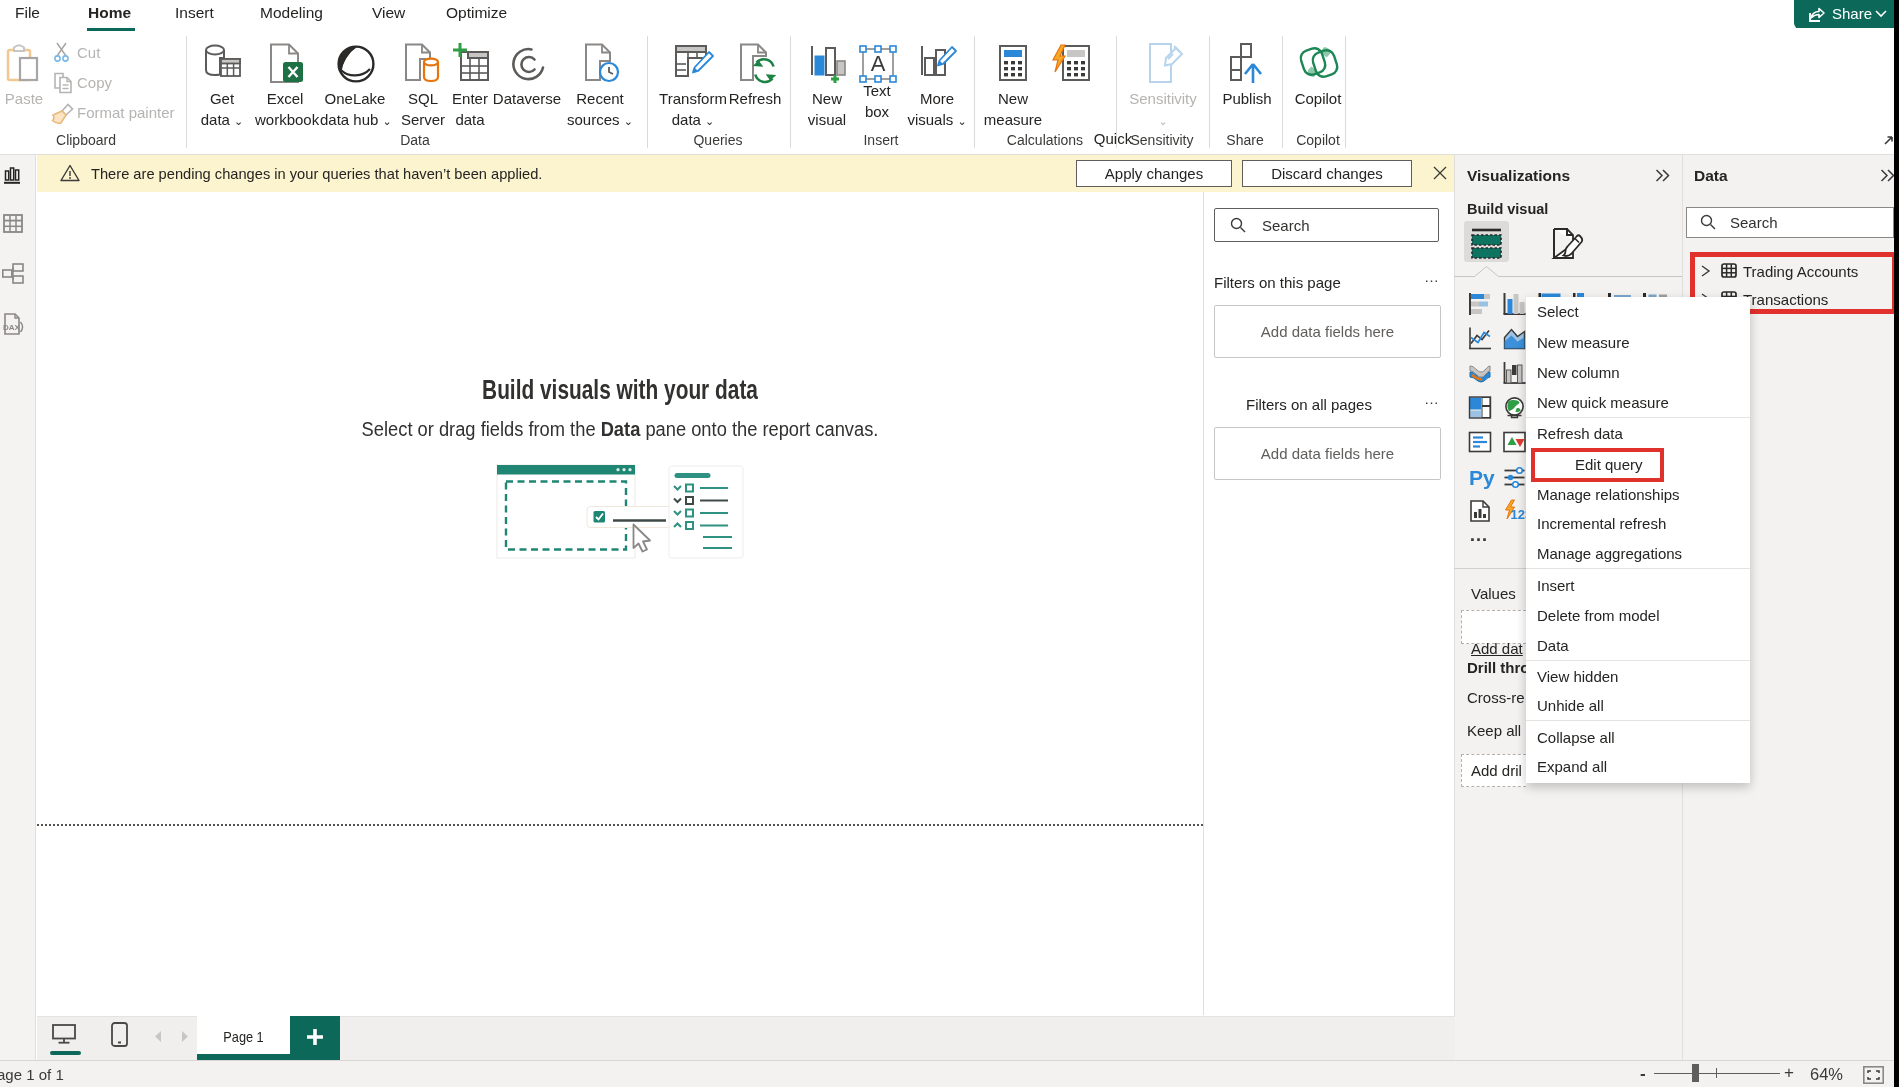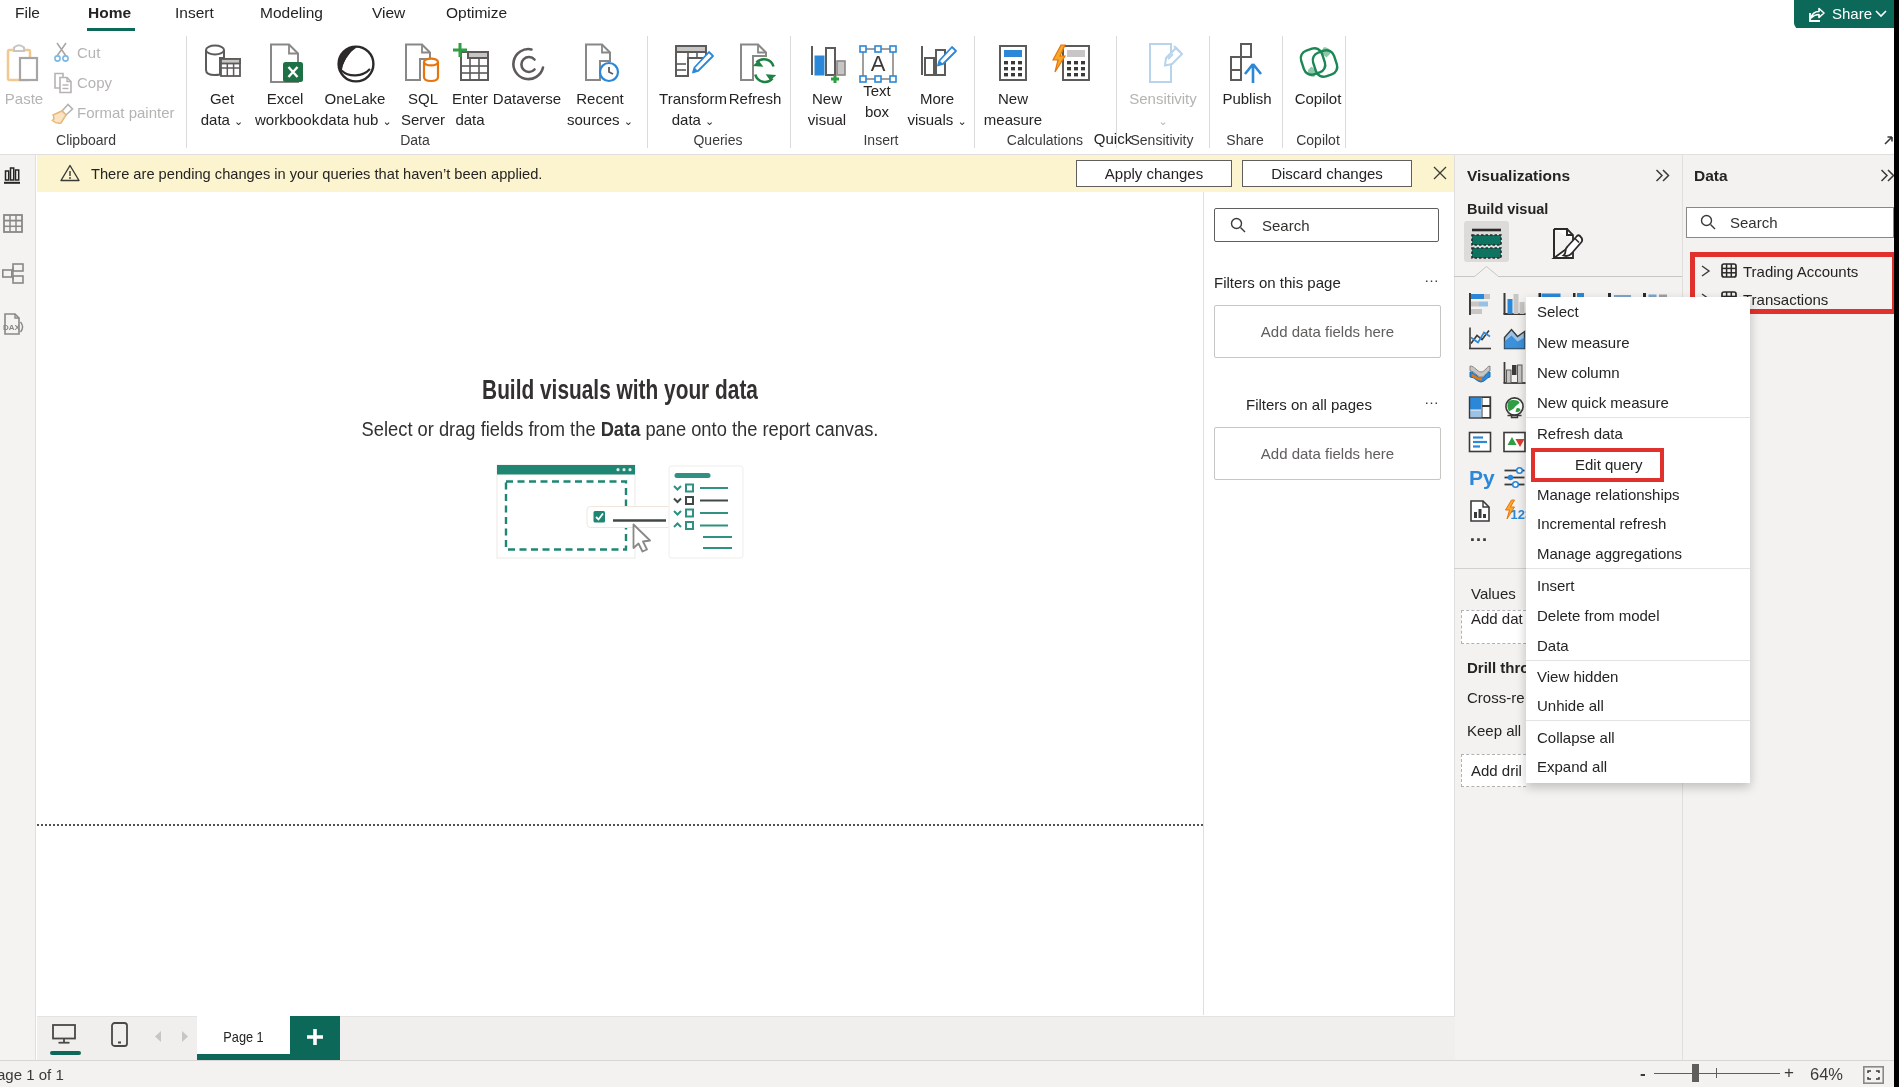--- a/index.html
+++ b/index.html
@@ -493,7 +493,7 @@
 <div class="abs" style="left:1454px;top:568px;width:72px;height:1px;background:#d2d0ce;"></div>
 <div class="txt" style="left:1471px;top:585px;">Values</div>
 <div class="abs" style="left:1461px;top:610px;width:65px;height:34px;border:1px dashed #b3b0ad;border-right:none;background:#fff;"></div>
-<div class="txt" style="left:1471px;top:610px;">Add dat</div>
+<div class="txt" style="left:1471px;top:640px;text-decoration:underline;">Add dat</div>
 <div class="txt" style="left:1467px;top:659px;font-weight:bold;">Drill thro</div>
 <div class="txt" style="left:1467px;top:689px;">Cross-re</div>
 <div class="txt" style="left:1467px;top:722px;">Keep all</div>

